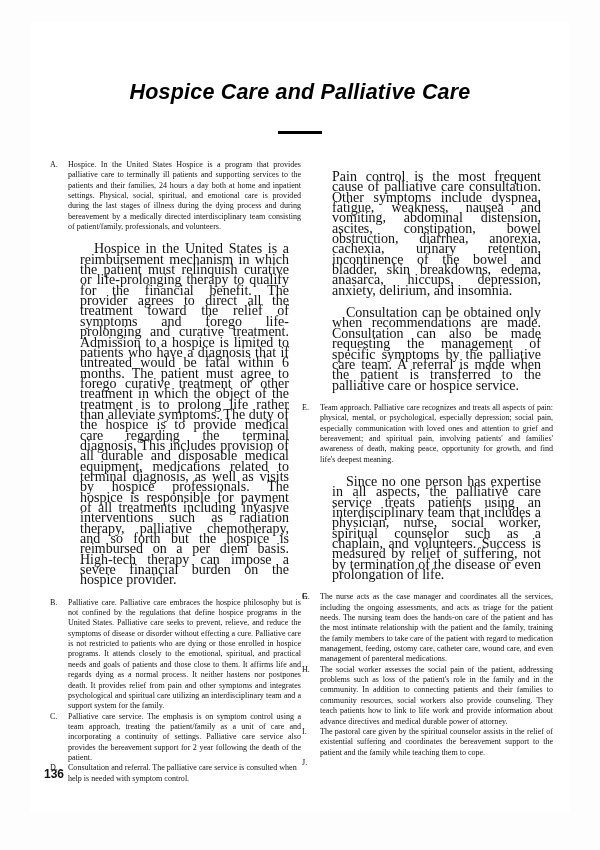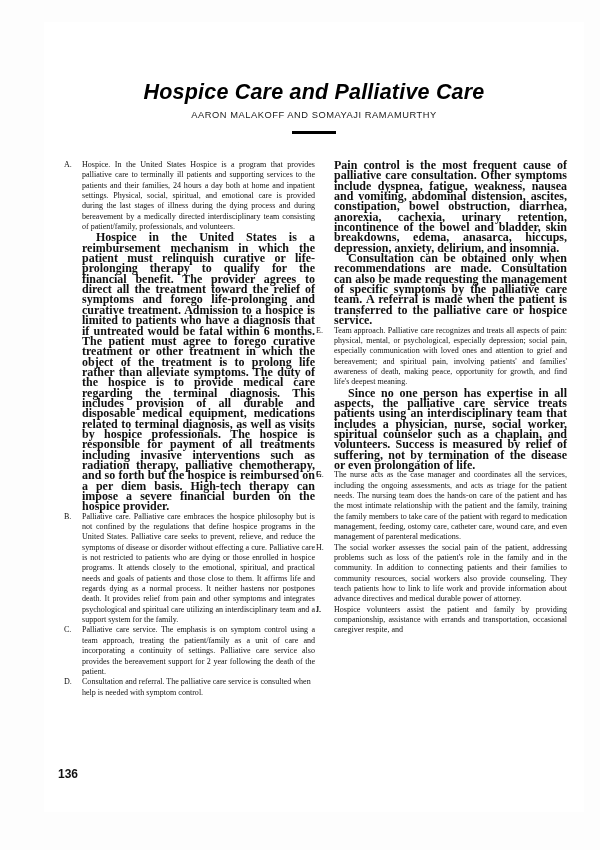--- a/index.html
+++ b/index.html
@@ -24,7 +24,7 @@
   }
   .page-inner {
     position: absolute;
-    left: 44px;
+    left: 30px;
     top: 22px;
     width: 540px;
     height: 790px;

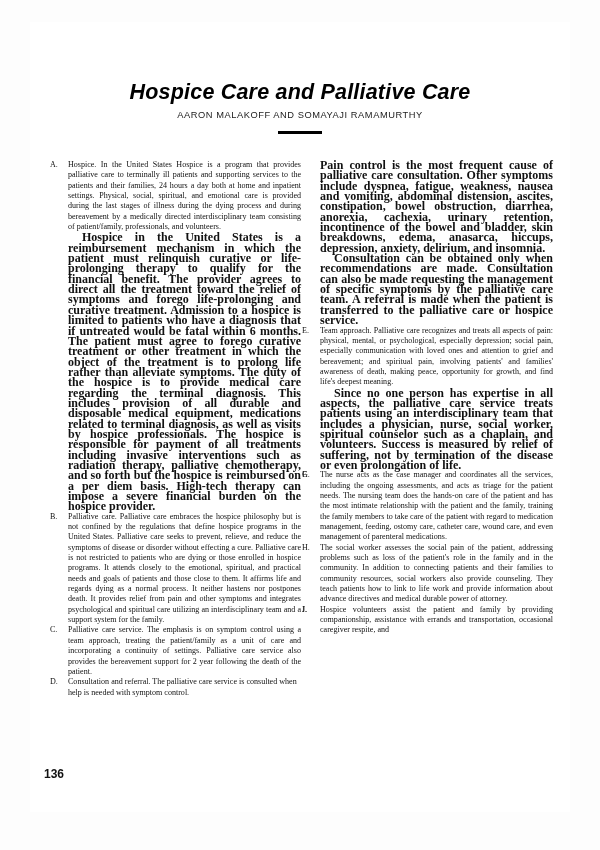--- a/index.html
+++ b/index.html
@@ -137,7 +137,6 @@
 
     <div class="article-title">Hospice Care and Palliative Care</div>
 
-    <div class="article-authors">AARON MALAKOFF AND SOMAYAJI RAMAMURTHY</div>
 
     <div class="title-rule"></div>
 

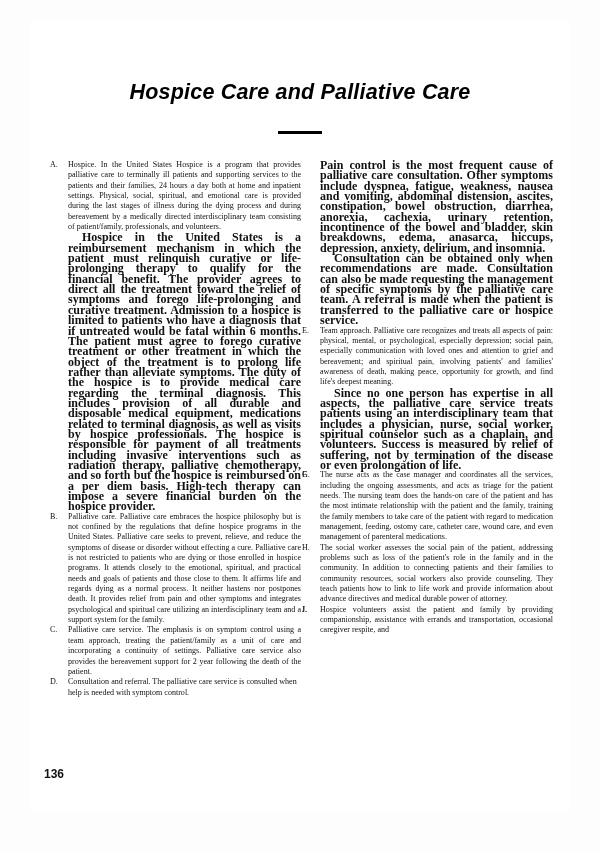--- a/index.html
+++ b/index.html
@@ -105,15 +105,14 @@
     color: #111111;
   }
   .cont {
-    margin: 0;
+    margin: 12px;
     padding-left: 18px;
     font-family: "Liberation Serif", serif;
-    font-size: 12px;
+    font-size: 14px;
     line-height: 10.35px;
     text-align: justify;
     text-justify: inter-word;
     color: #111111;
-    font-weight: bold;
   }
   .cont.indented { text-indent: 14px; }
   .item.nojust, .cont.nojust, .para.nojust { text-align: left; }

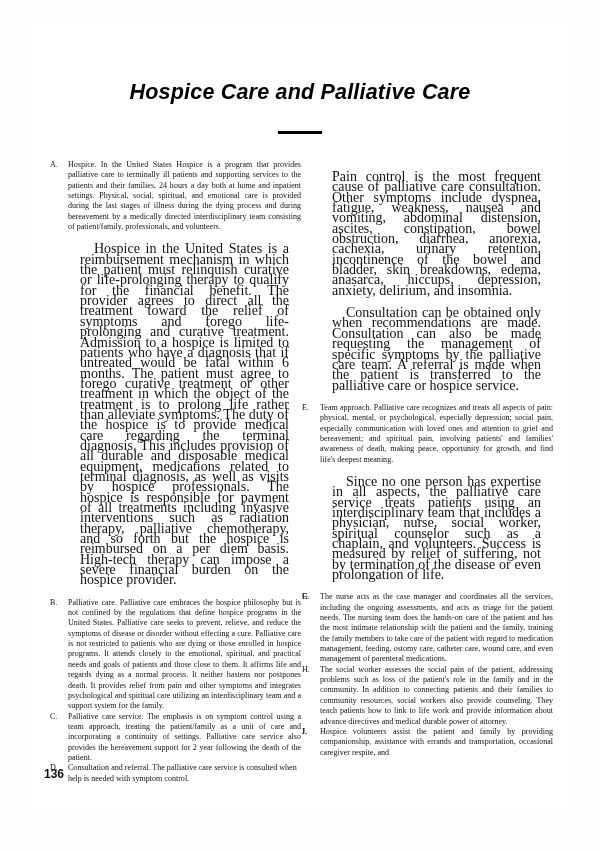--- a/index.html
+++ b/index.html
@@ -190,6 +190,7 @@
         </div>
         <div class="item">
           <span class="marker">I.</span>
+          <span>The pastoral care given by the spiritual counselor assists in the relief of existential suffering and coordinates the bereavement support to the patient and the family while teaching them to cope.</span>
         </div>
         <div class="item">
           <span class="marker">J.</span>

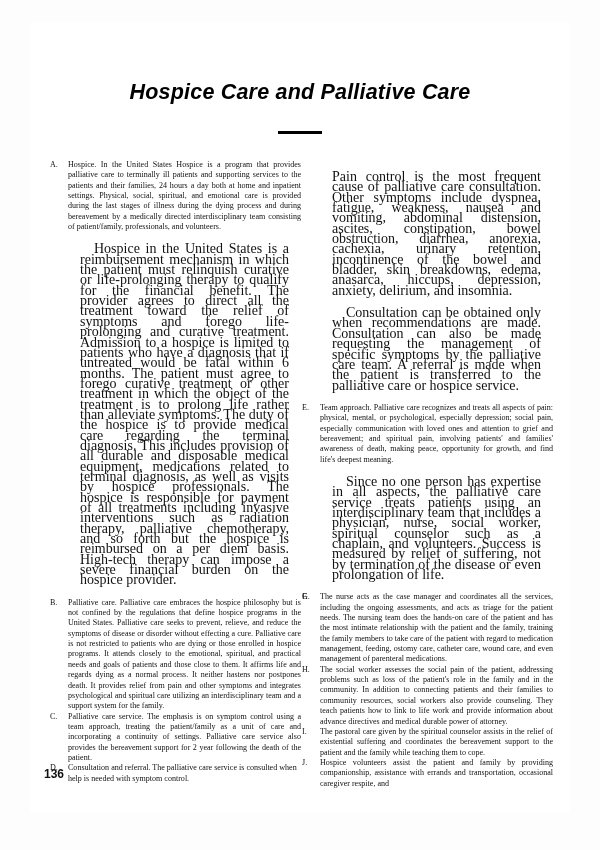--- a/index.html
+++ b/index.html
@@ -194,7 +194,6 @@
         </div>
         <div class="item">
           <span class="marker">J.</span>
-          <span>Hospice volunteers assist the patient and family by providing companionship, assistance with errands and transportation, occasional caregiver respite, and</span>
         </div>
       </div>
 

